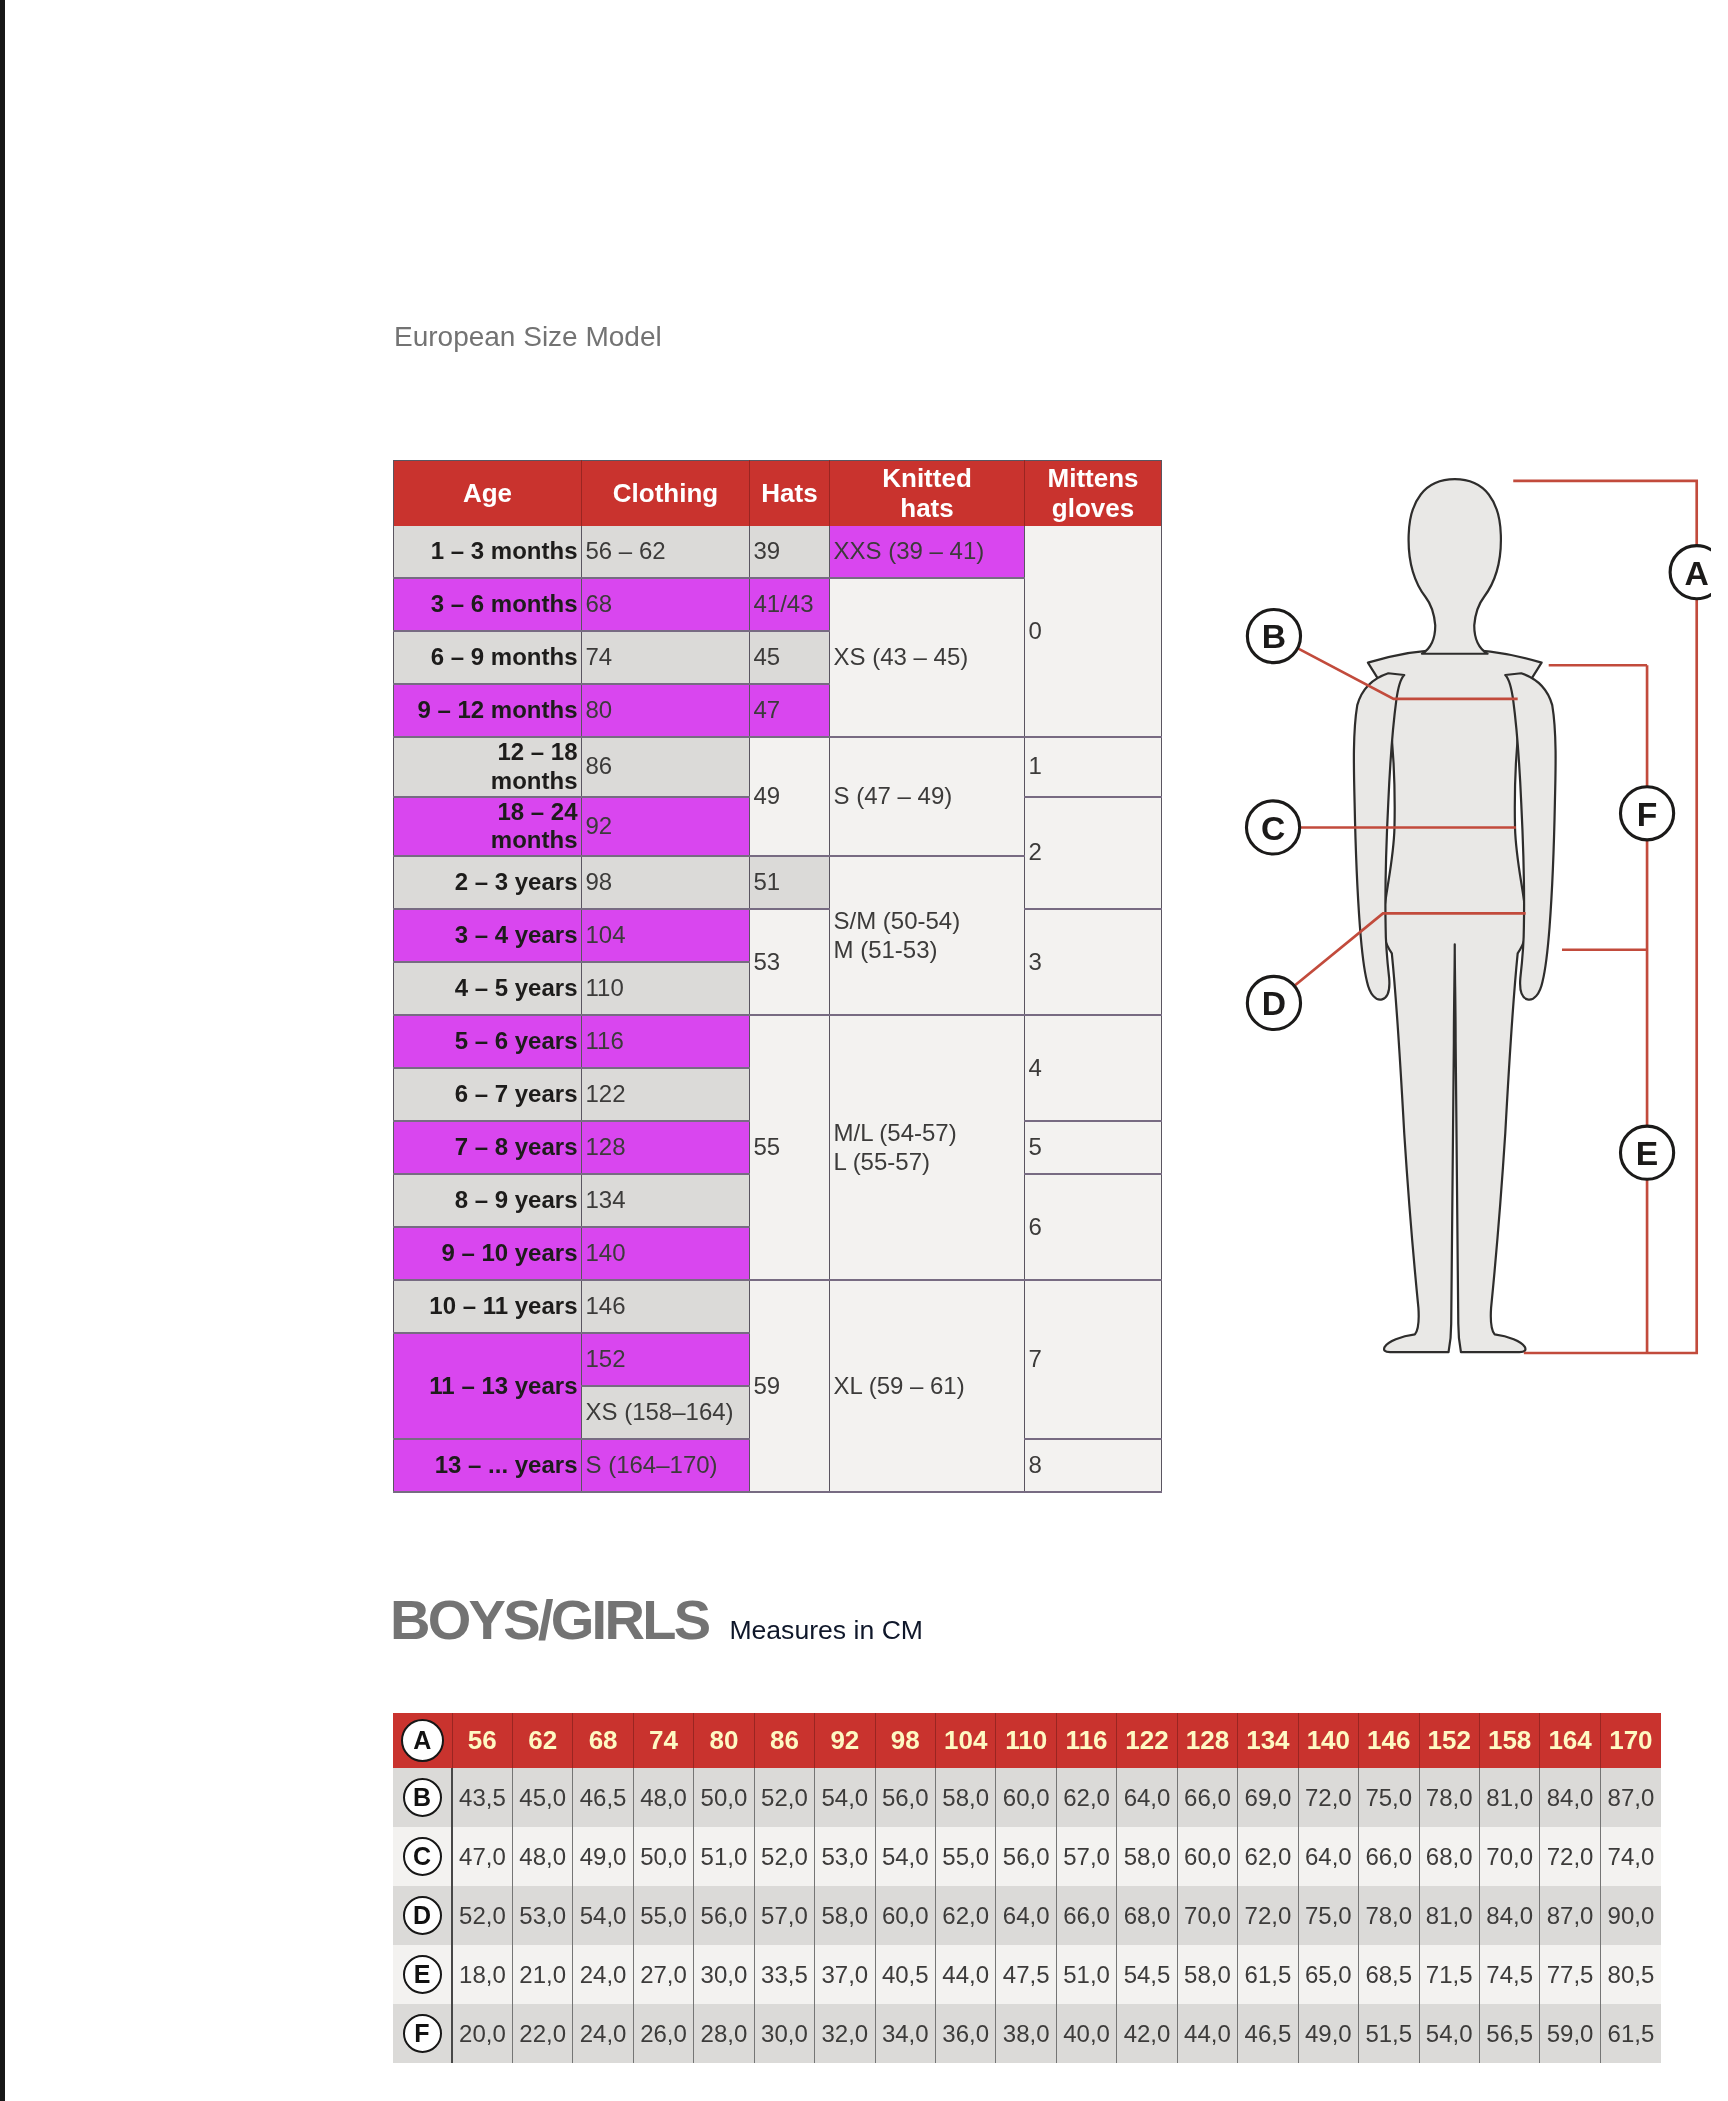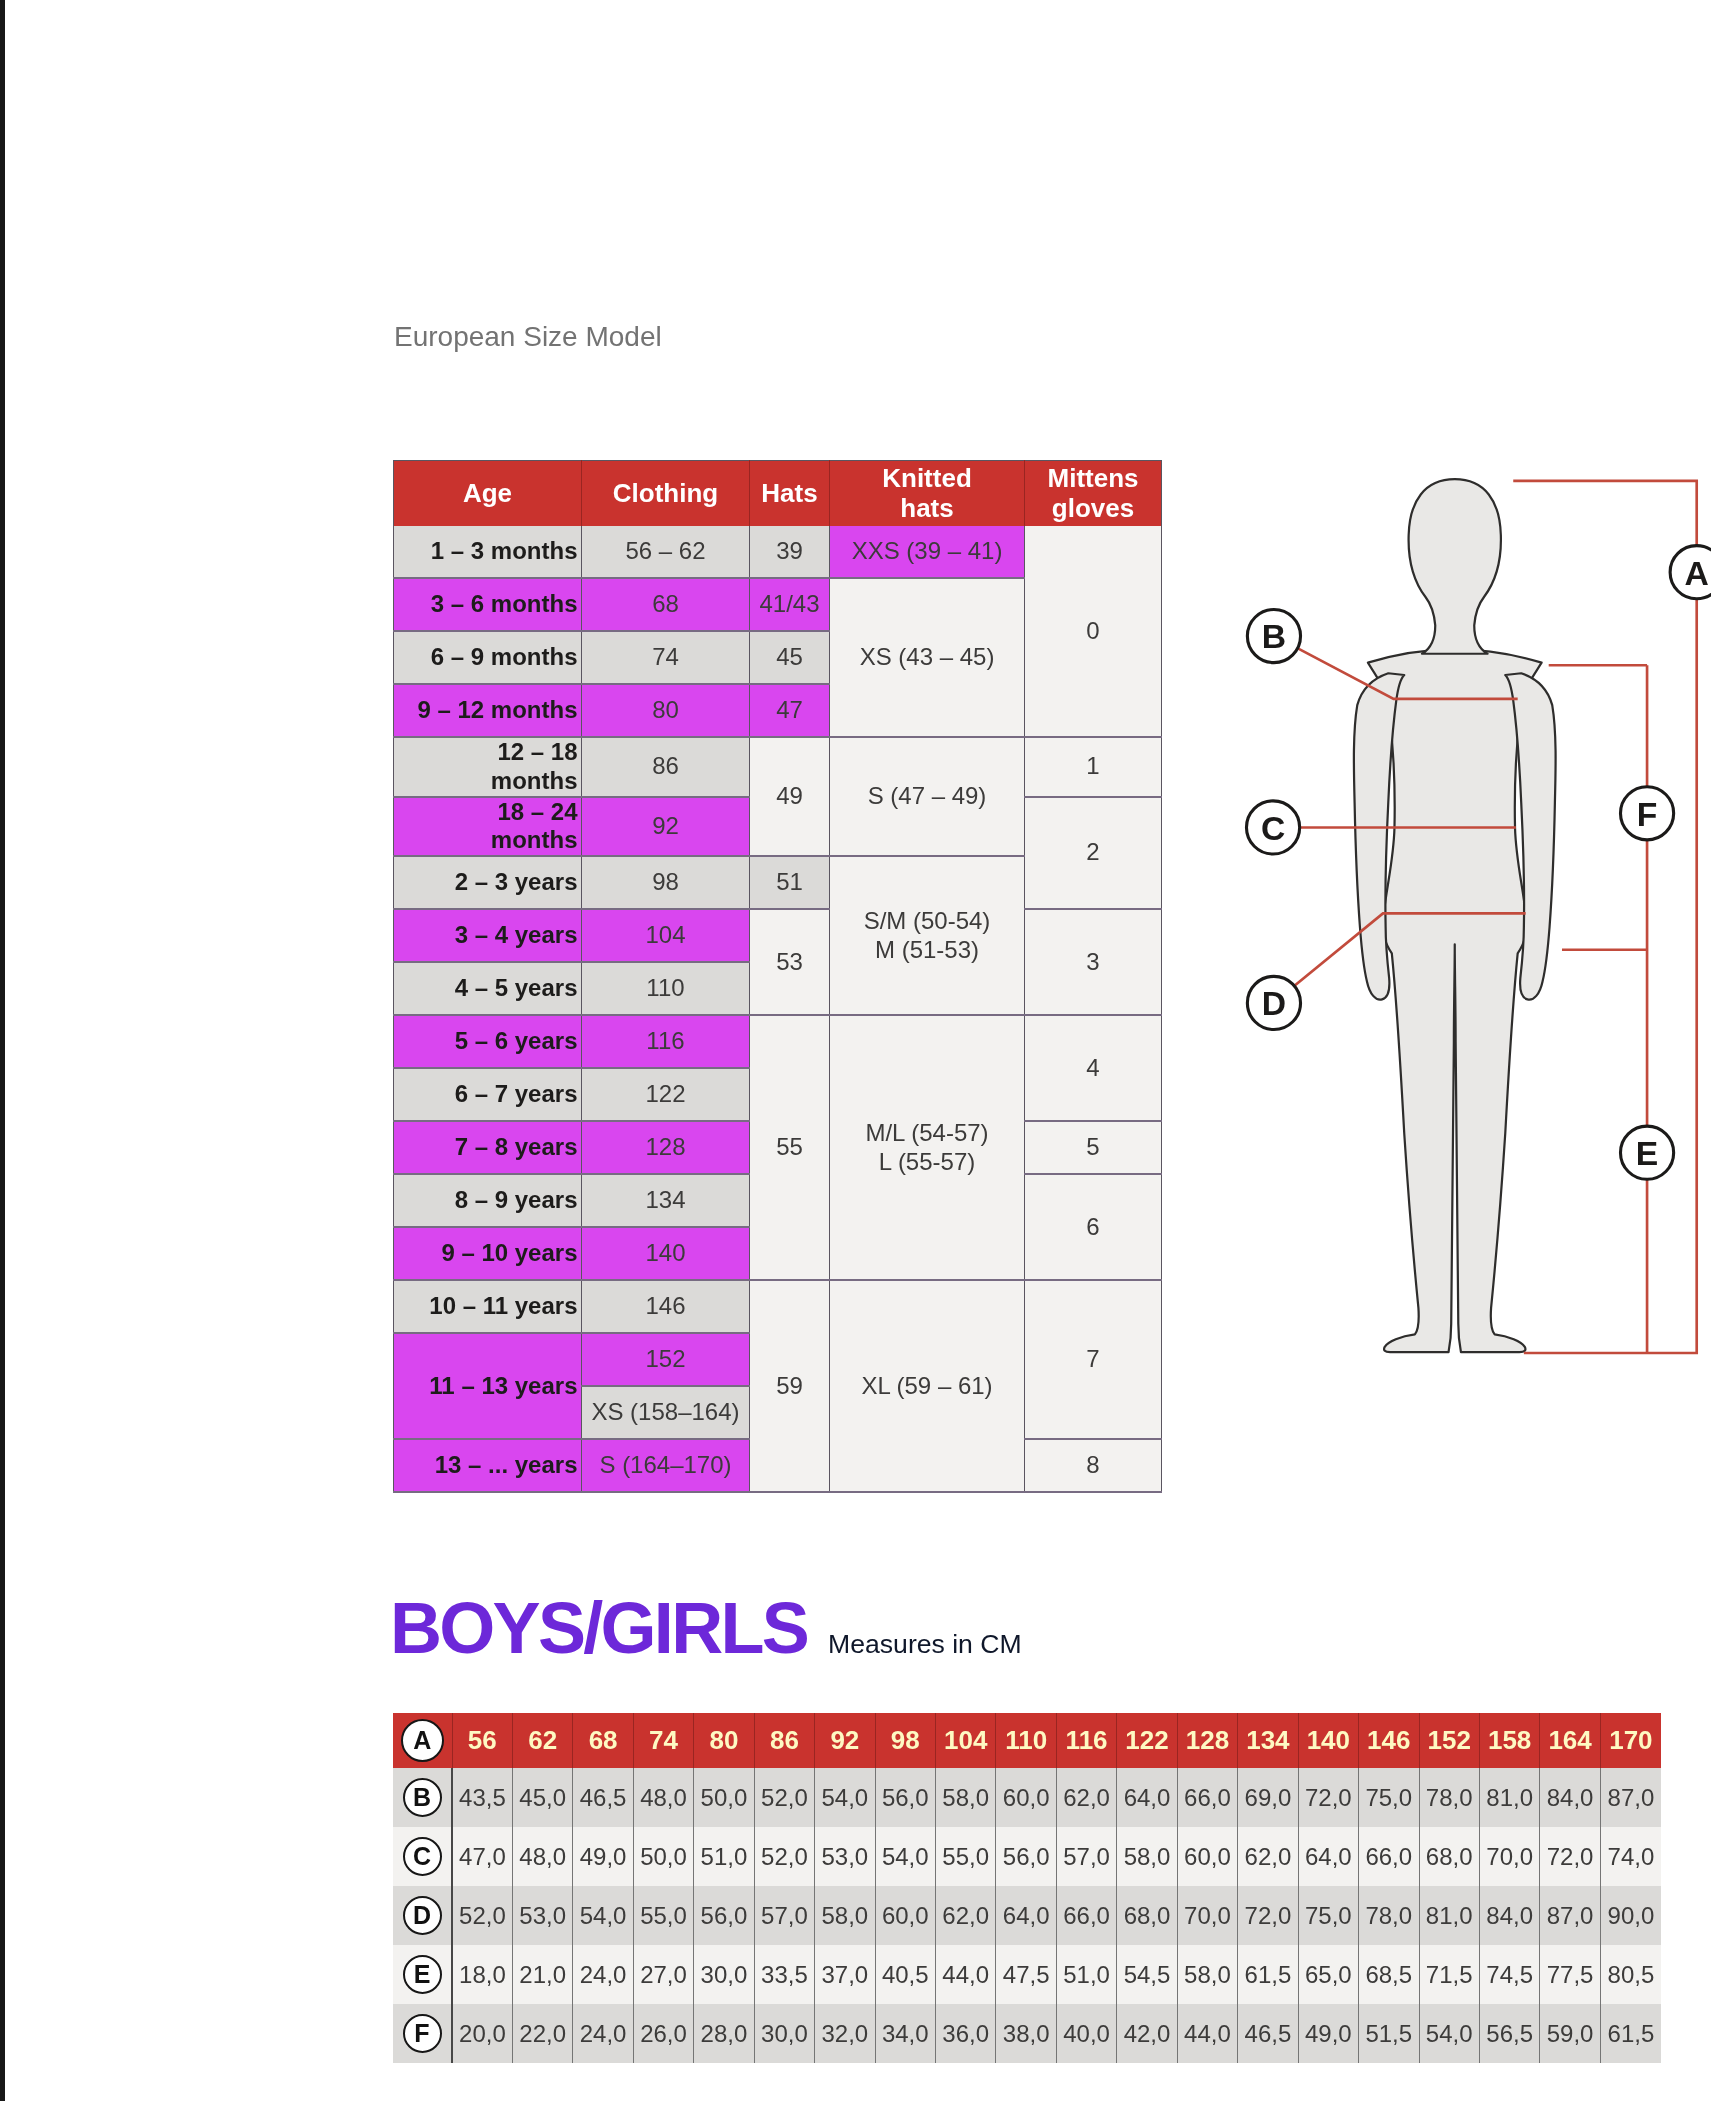--- a/index.html
+++ b/index.html
@@ -26,7 +26,7 @@
   }
   .size-table th:first-child { border-left:none; }
   .size-table td {
-    height:51px; font-size:24px; color:#3c3b3a; text-align:center; vertical-align:middle;
+    height:51px; font-size:24px; color:#3c3b3a; text-align:left; vertical-align:middle;
     border-top:2.7px solid #776b82; border-left:1.8px solid #5a5560;
     white-space:pre-line; line-height:1.2; padding:0 3.5px;
   }

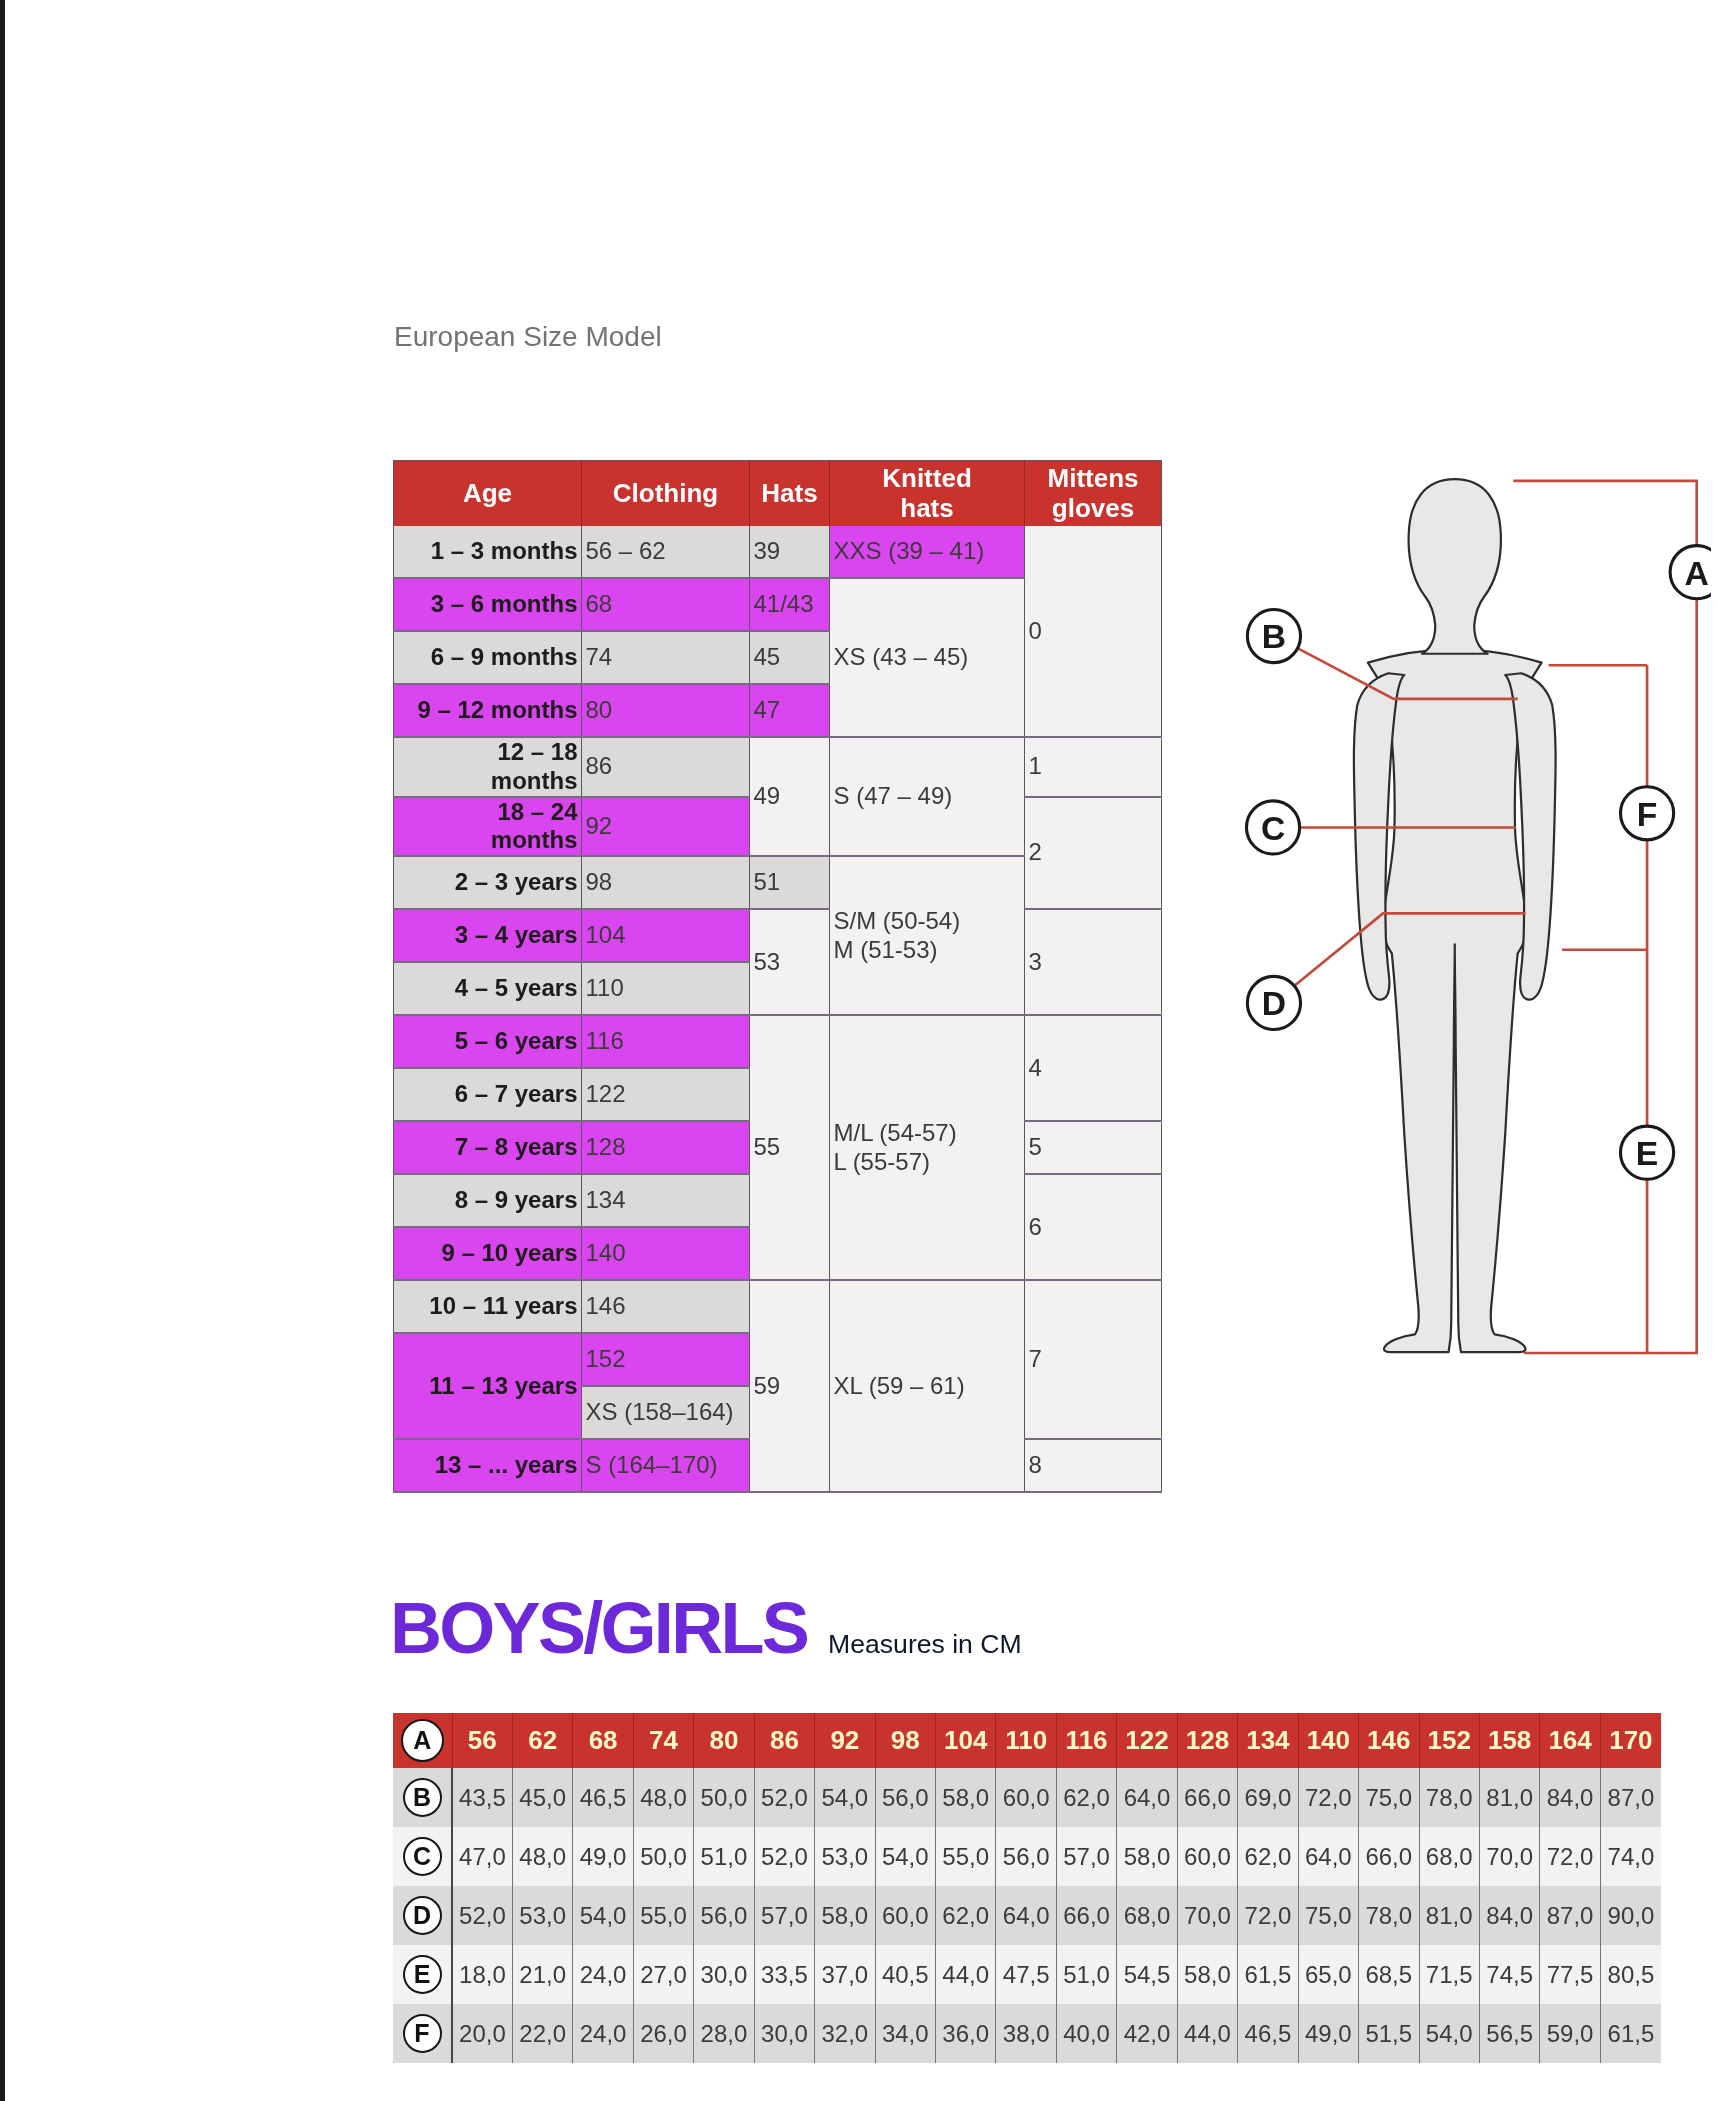--- a/index.html
+++ b/index.html
@@ -49,7 +49,7 @@
 
   
   .measures-heading { position:absolute; left:390px; top:1587px; display:flex; align-items:baseline; gap:21px; }
-  .measures-title { font-size:72px; font-weight:bold; letter-spacing:-2.7px; color:#6d28d9; }
+  .measures-title { font-size:56px; font-weight:bold; letter-spacing:-2.7px; color:#737373; }
   .measures-sub { font-size:26.6px; color:#0f172a; }
 
   .measures-table {

